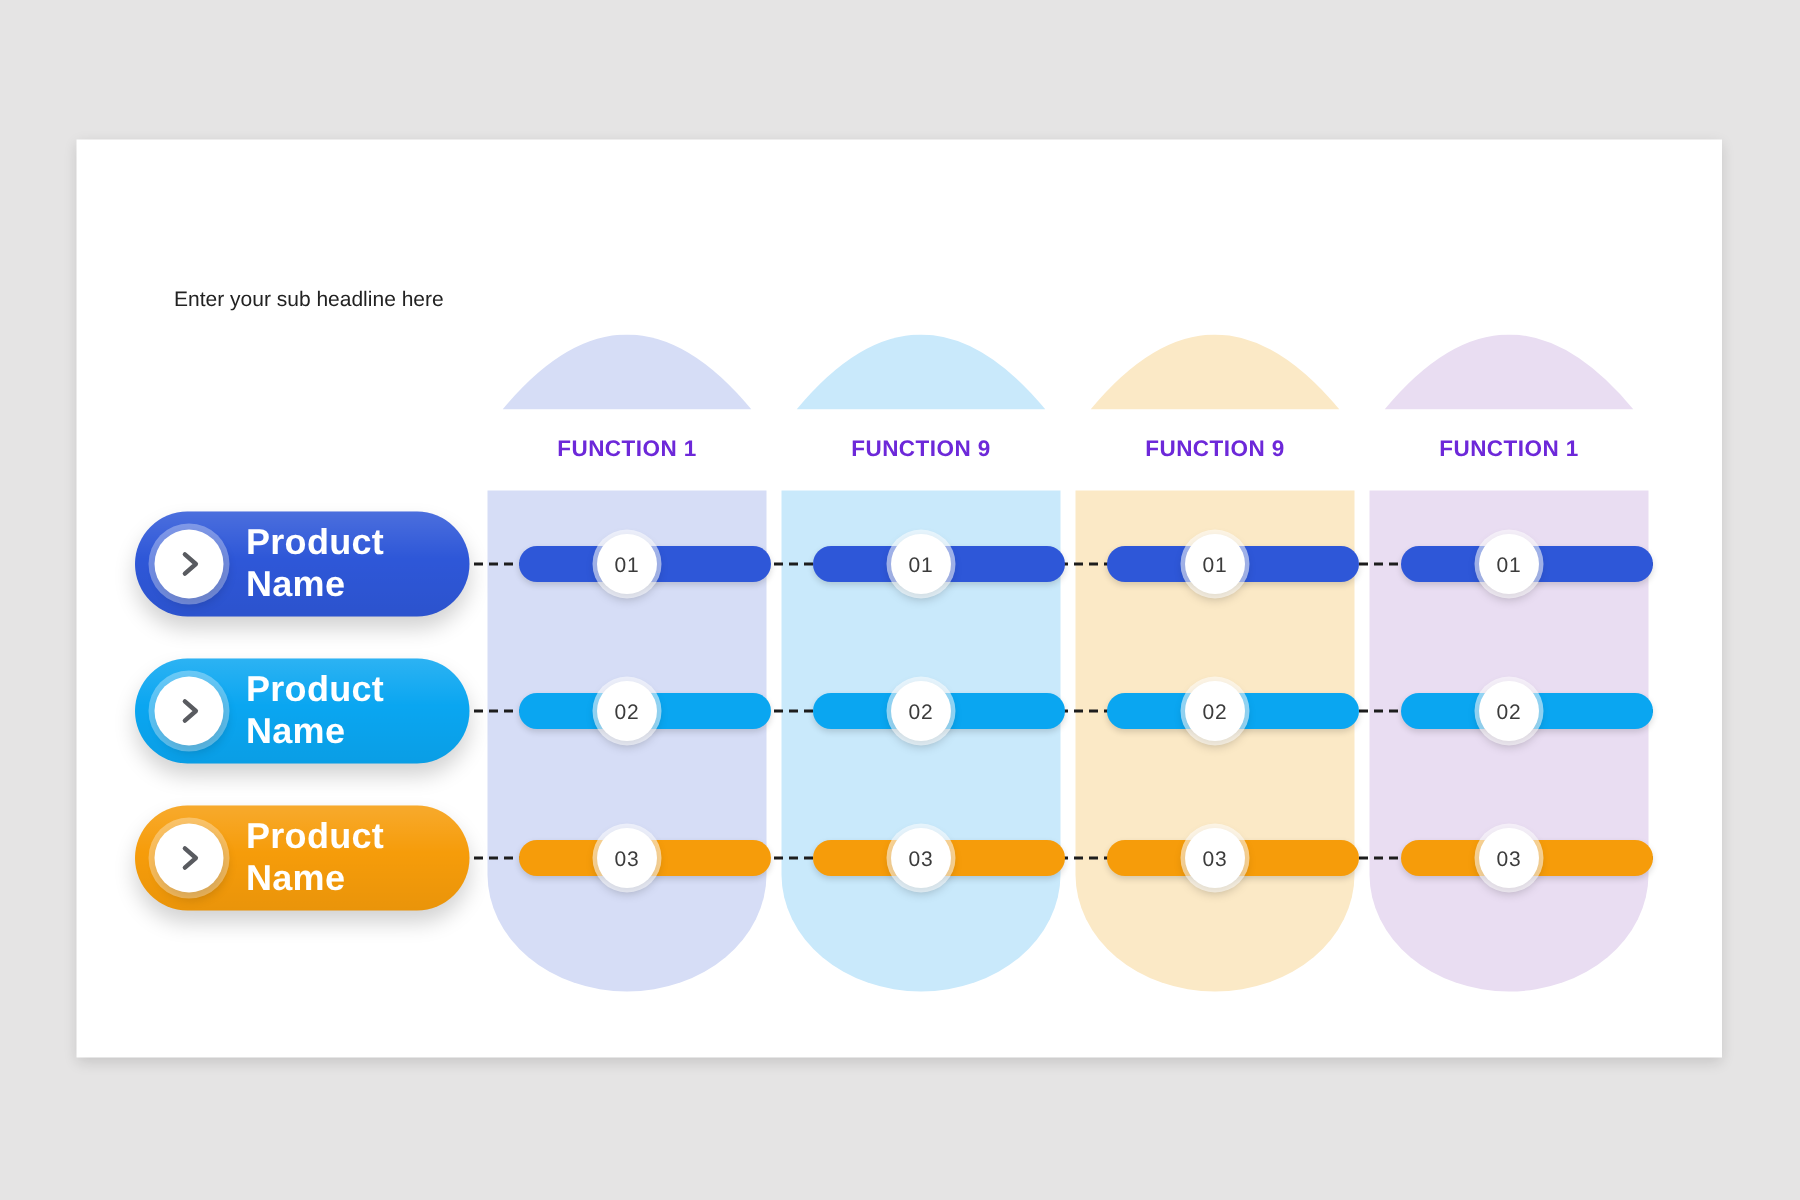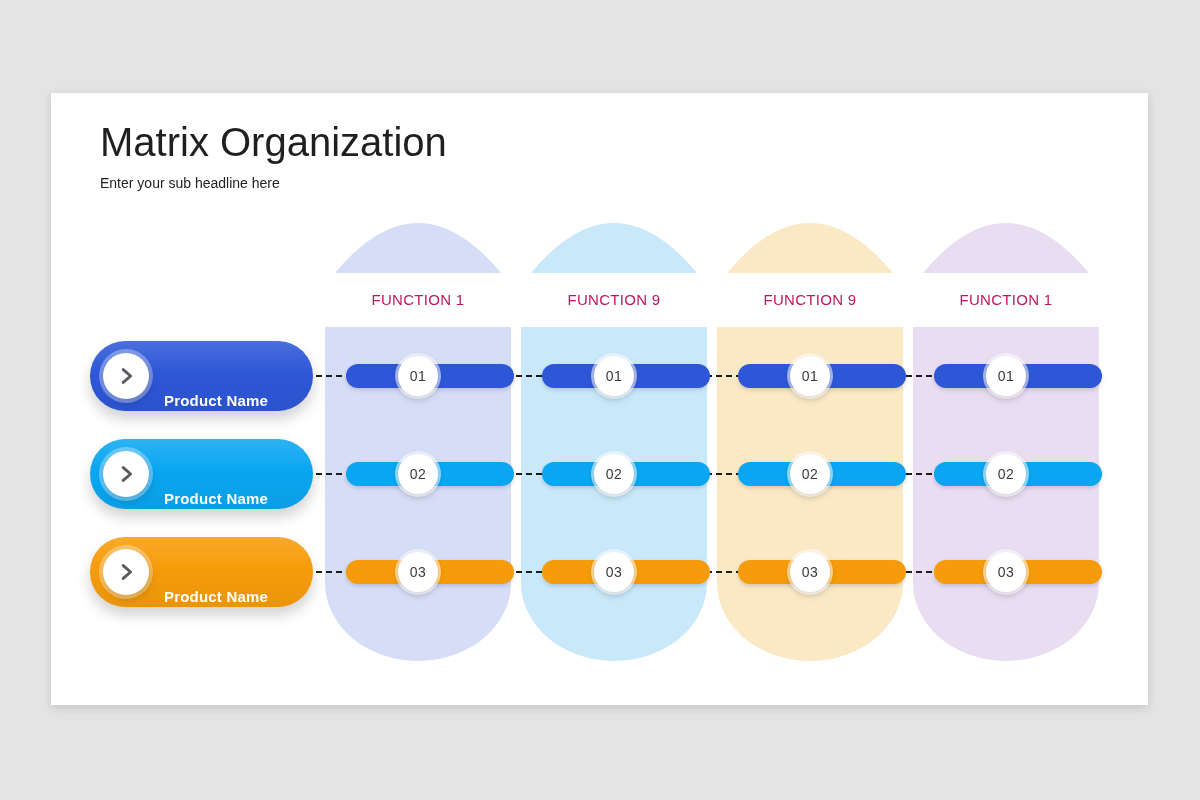--- a/index.html
+++ b/index.html
@@ -72,7 +72,6 @@
 <div class="stage">
   <div class="slide"></div>
 
-  <h1 class="title">Matrix Organization</h1>
   <p class="subtitle">Enter your sub headline here</p>
 
   <div class="dome" style="left:335px">

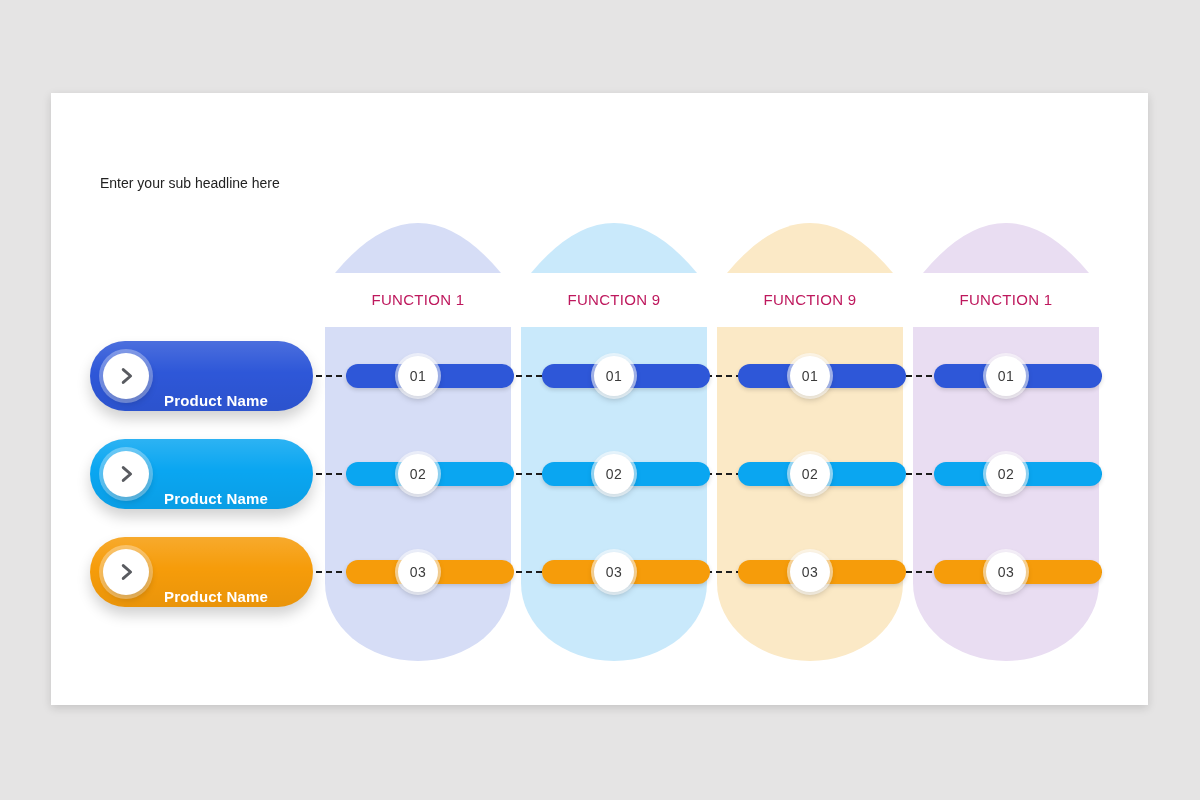--- a/index.html
+++ b/index.html
@@ -19,7 +19,7 @@
     font-size:40px;line-height:44px;font-weight:500;color:#1f1f1f;
   }
   .subtitle{
-    position:absolute;left:100px;top:174px;margin:0;
+    position:absolute;left:100px;top:174px;margin:16px;
     font-size:14px;line-height:18px;font-weight:400;color:#222222;
   }
   .dome{position:absolute;top:223px;width:166px;height:50px;}

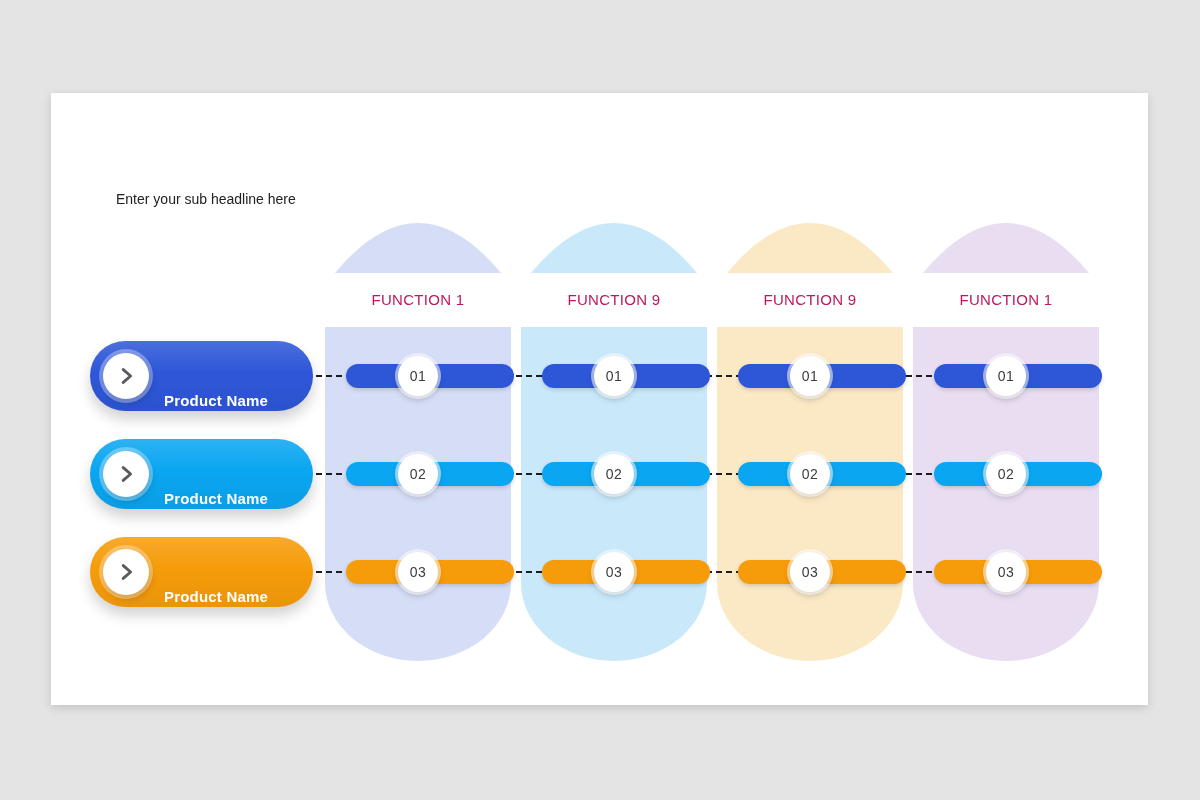--- a/index.html
+++ b/index.html
@@ -26,7 +26,7 @@
   .dome svg{display:block;}
   .fn-label{
     position:absolute;top:290px;width:186px;height:20px;line-height:20px;
-    text-align:center;font-size:15px;font-weight:400;color:#be185d;letter-spacing:.3px;
+    text-align:center;font-size:15px;font-weight:700;color:#6d28d9;letter-spacing:.3px;
   }
   .col-body{
     position:absolute;top:327px;width:186px;height:334px;z-index:0;

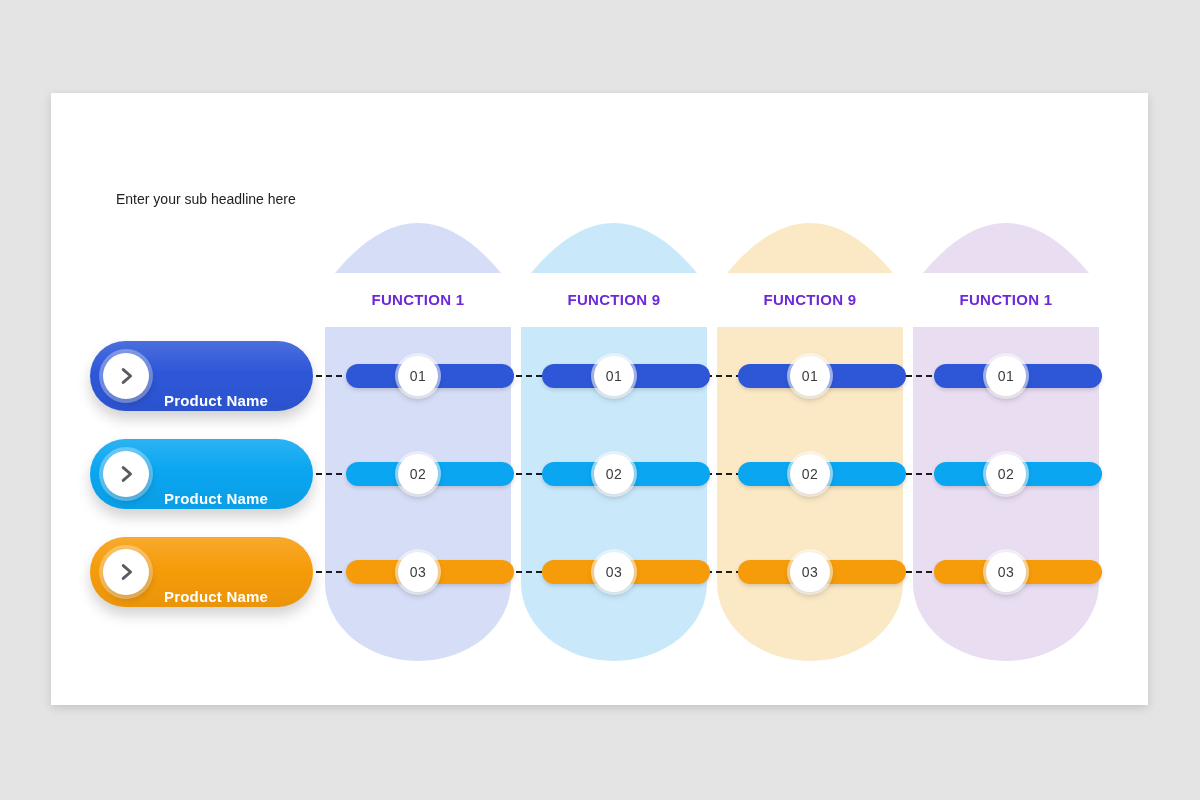--- a/index.html
+++ b/index.html
@@ -52,7 +52,7 @@
   .pill-icon svg{display:block;}
   .pill-label{
     position:absolute;left:74px;top:0;height:100%;display:flex;align-items:center;
-    color:#ffffff;font-size:15px;font-weight:600;letter-spacing:.2px;margin-top:24px;
+    color:#ffffff;font-size:24px;font-weight:600;letter-spacing:.2px;
   }
   .node{position:absolute;width:168px;height:24px;z-index:2;}
   .capsule{

